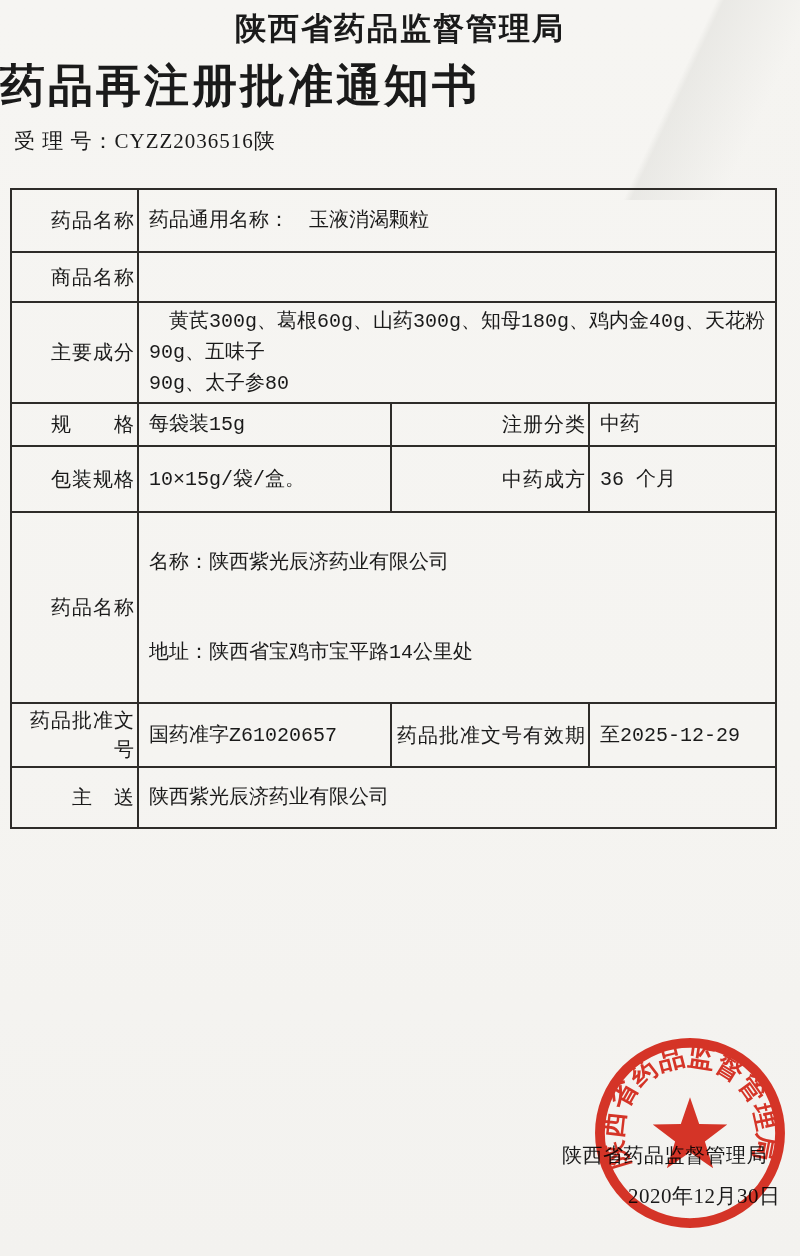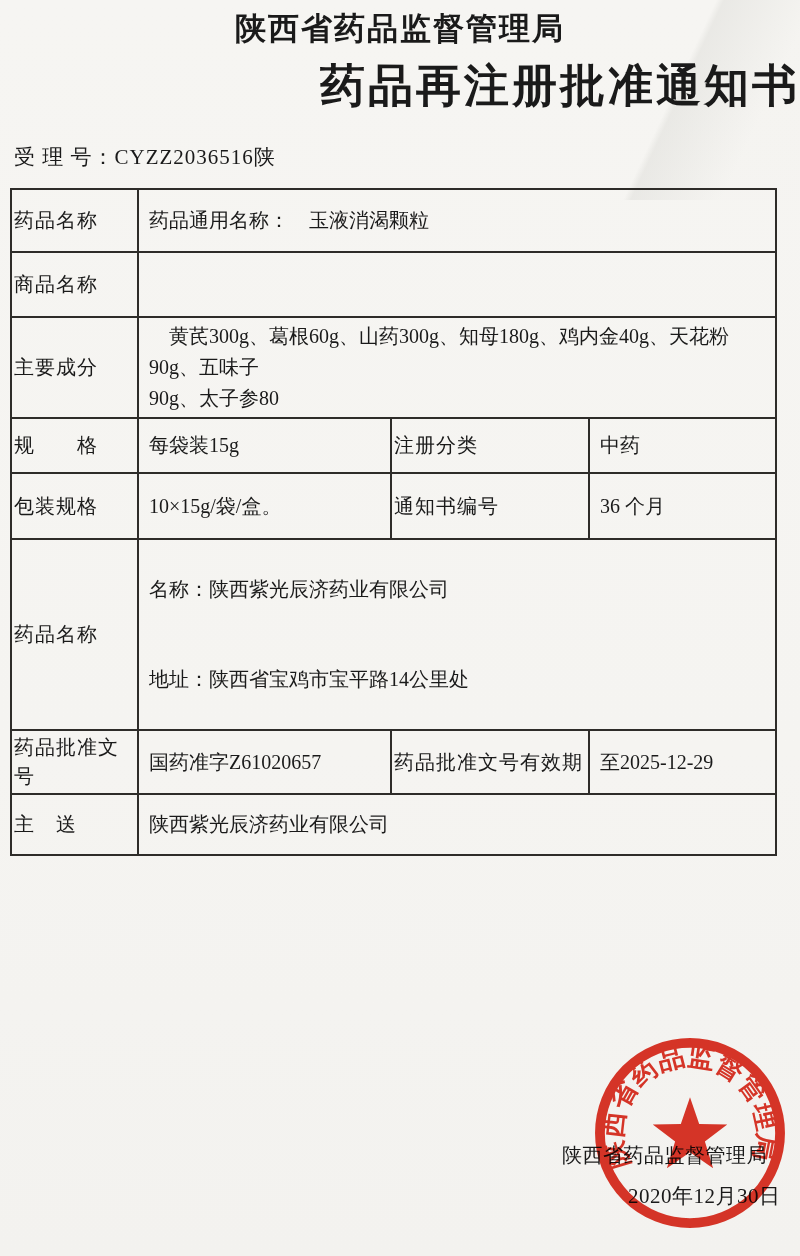--- a/index.html
+++ b/index.html
@@ -28,7 +28,7 @@
   }
   .doc-title{
     position:absolute;left:0;top:56px;width:800px;
-    text-align:right;
+    text-align:left;
     font-size:45px;font-weight:600;letter-spacing:3px;
   }
   .meta-row{position:absolute;left:0;top:143px;width:800px;height:30px;font-size:21px;text-align:right;}

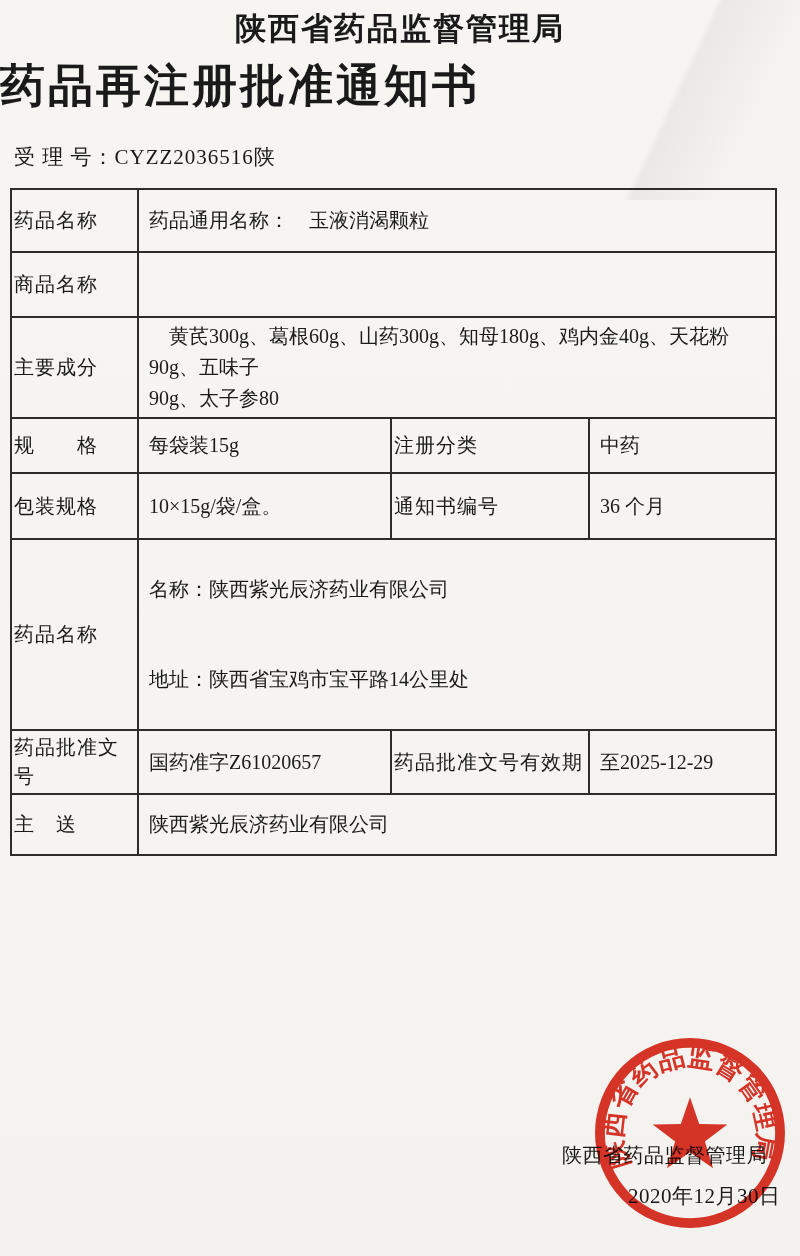--- a/index.html
+++ b/index.html
@@ -31,7 +31,7 @@
     text-align:left;
     font-size:45px;font-weight:600;letter-spacing:3px;
   }
-  .meta-row{position:absolute;left:0;top:143px;width:800px;height:30px;font-size:21px;text-align:right;}
+  .meta-row{position:absolute;left:0;top:127px;width:800px;height:30px;font-size:21px;text-align:right;}
   .meta-left{position:absolute;left:14px;top:0;letter-spacing:1px;}
   .meta-right{position:absolute;left:480px;top:0;letter-spacing:1px;}
   table.doc{

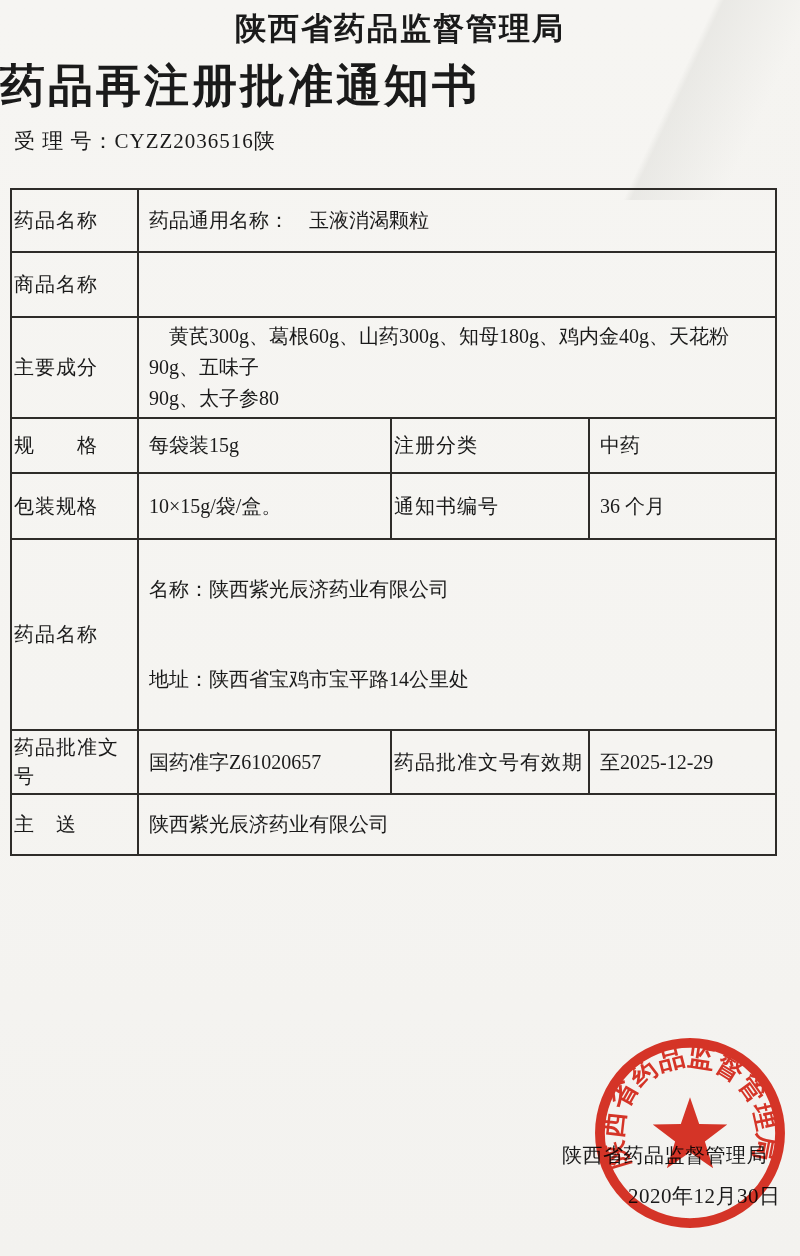--- a/index.html
+++ b/index.html
@@ -44,7 +44,7 @@
     vertical-align:middle;
     overflow:hidden;
   }
-  td.lab{text-align:left;letter-spacing:1px;white-space:pre-line;line-height:1.45;padding:2px;}
+  td.lab{text-align:right;letter-spacing:1px;white-space:pre-line;line-height:1.45;padding:2px;}
   td.val{padding:3px 8px 3px 10px;white-space:pre-line;line-height:1.55;}
   .two-line .line1{margin-bottom:28px;}
   .seal{

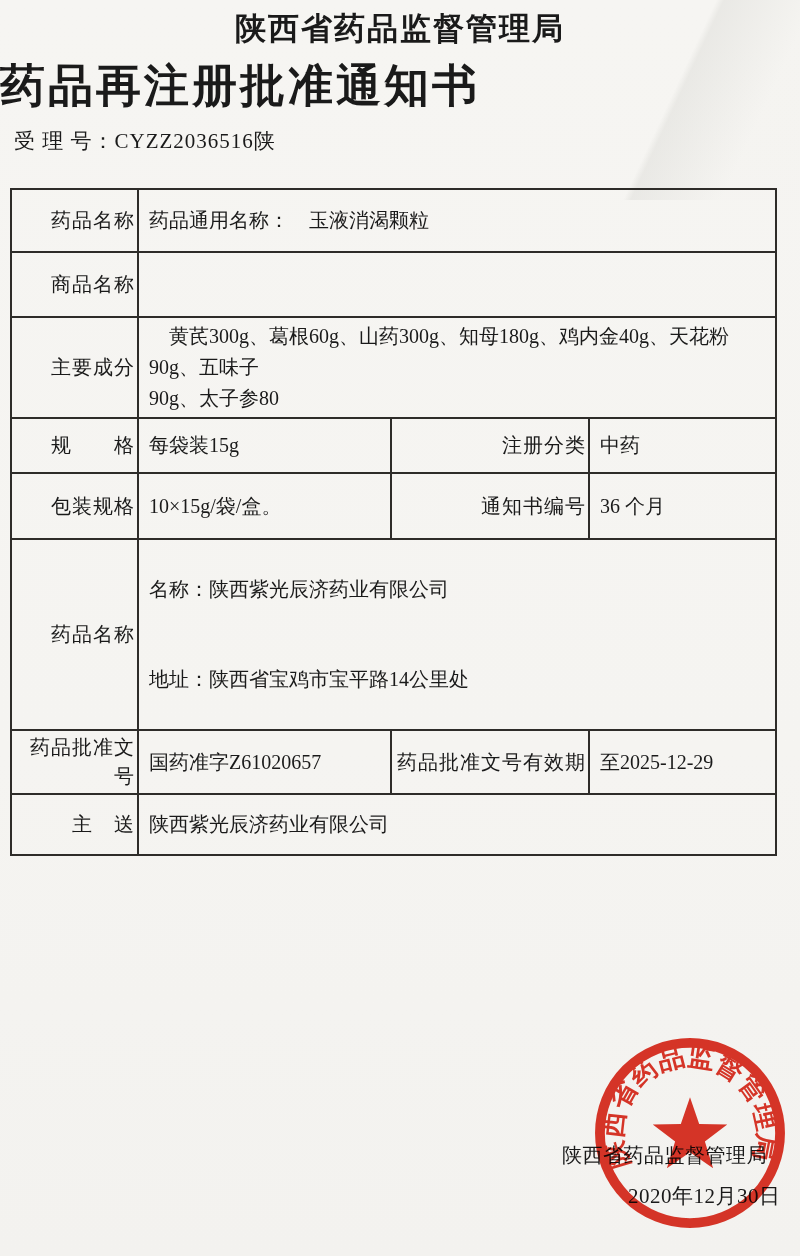--- a/index.html
+++ b/index.html
@@ -45,7 +45,7 @@
     overflow:hidden;
   }
   td.lab{text-align:right;letter-spacing:1px;white-space:pre-line;line-height:1.45;padding:2px;}
-  td.val{padding:3px 8px 3px 10px;white-space:pre-line;line-height:1.55;}
+  td.val{padding:3px 8px 3px 10px;white-space:pre-line;line-height:1.55;font-family:Liberation Mono, monospace;}
   .two-line .line1{margin-bottom:28px;}
   .seal{
     position:absolute;left:583px;top:1026px;width:214px;height:214px;

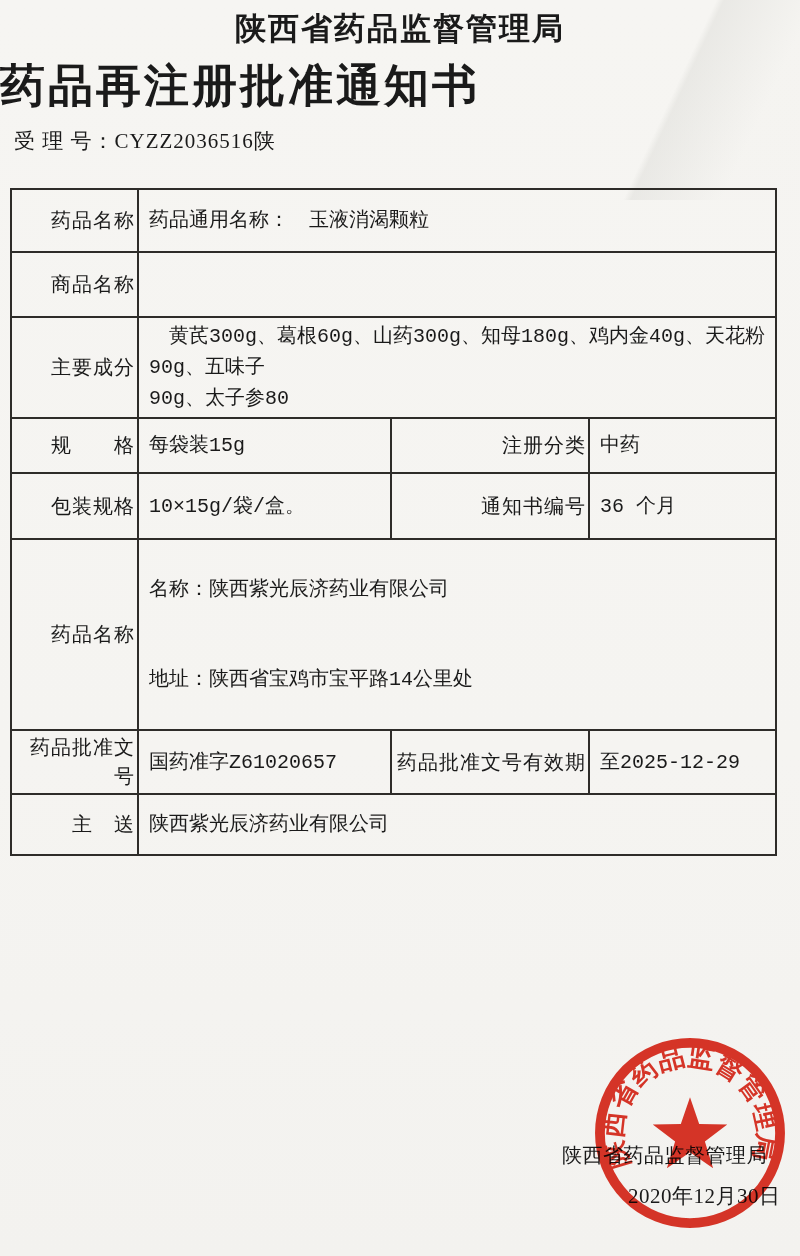--- a/index.html
+++ b/index.html
@@ -79,7 +79,7 @@
       <td class="lab">药品名称</td>
       <td class="val" colspan="3">药品通用名称：　玉液消渴颗粒</td>
     </tr>
-    <tr style="height:65px">
+    <tr style="height:50px">
       <td class="lab">商品名称</td>
       <td class="val" colspan="3"></td>
     </tr>

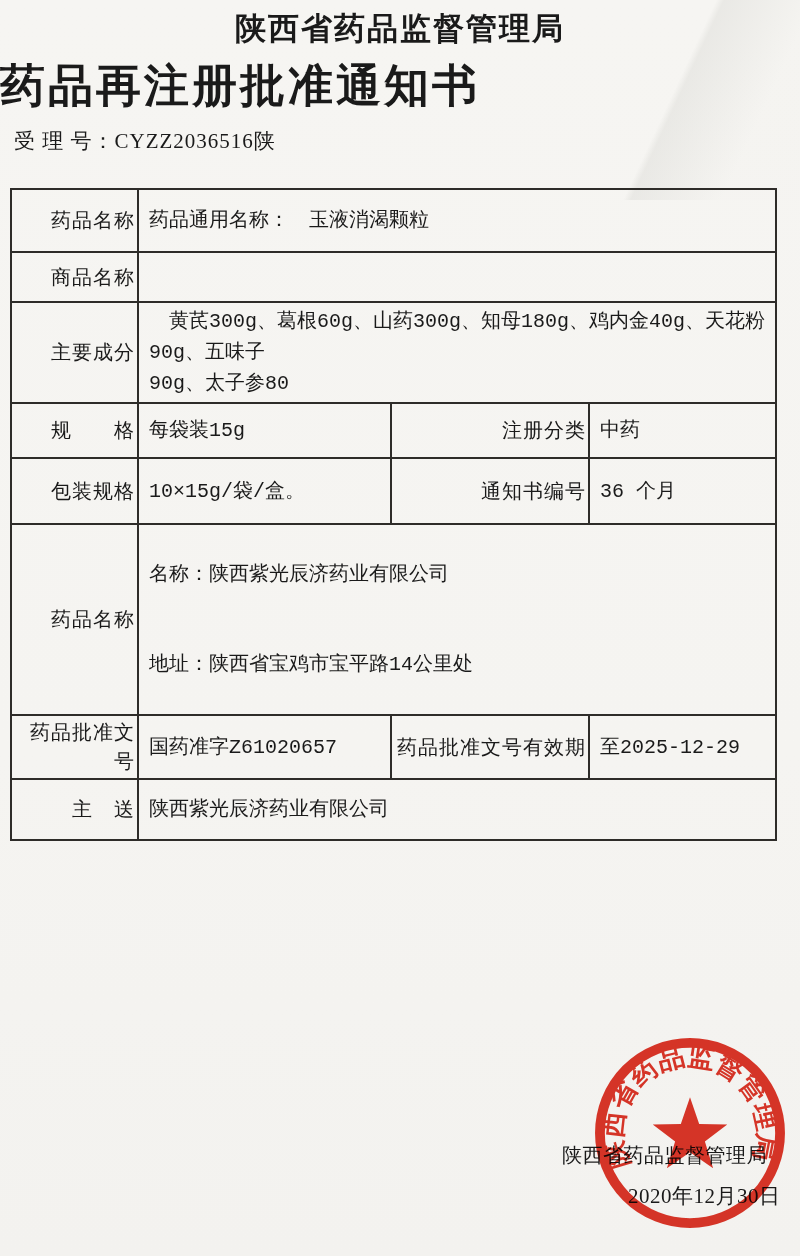--- a/index.html
+++ b/index.html
@@ -88,7 +88,7 @@
       <td class="val" colspan="3">　黄芪300g、葛根60g、山药300g、知母180g、鸡内金40g、天花粉90g、五味子
 90g、太子参80</td>
     </tr>
-    <tr style="height:55px">
+    <tr style="height:43px">
       <td class="lab">规　　格</td>
       <td class="val">每袋装15g</td>
       <td class="lab">注册分类</td>

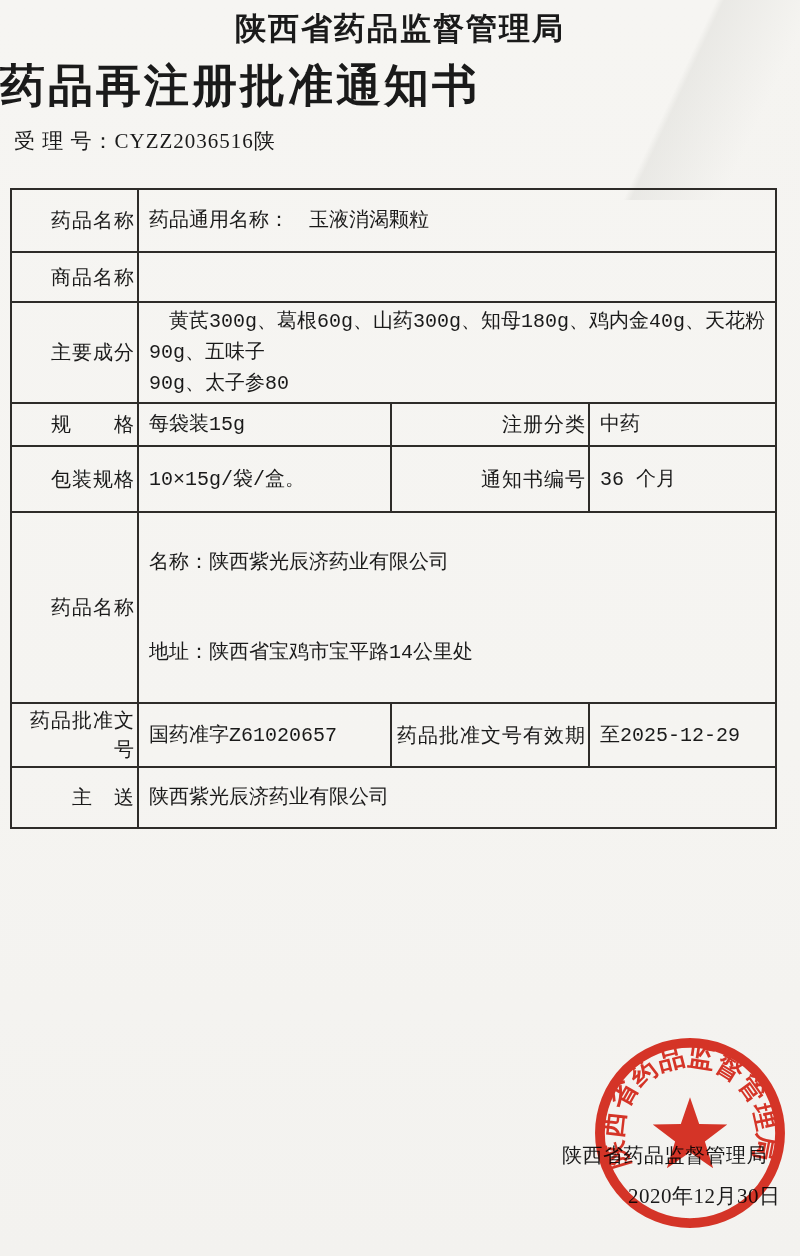--- a/index.html
+++ b/index.html
@@ -97,7 +97,7 @@
     <tr style="height:66px">
       <td class="lab">包装规格</td>
       <td class="val">10×15g/袋/盒。</td>
-      <td class="lab">通知书编号</td>
+      <td class="lab">中药成方</td>
       <td class="val">36 个月</td>
     </tr>
     <tr style="height:105px">

